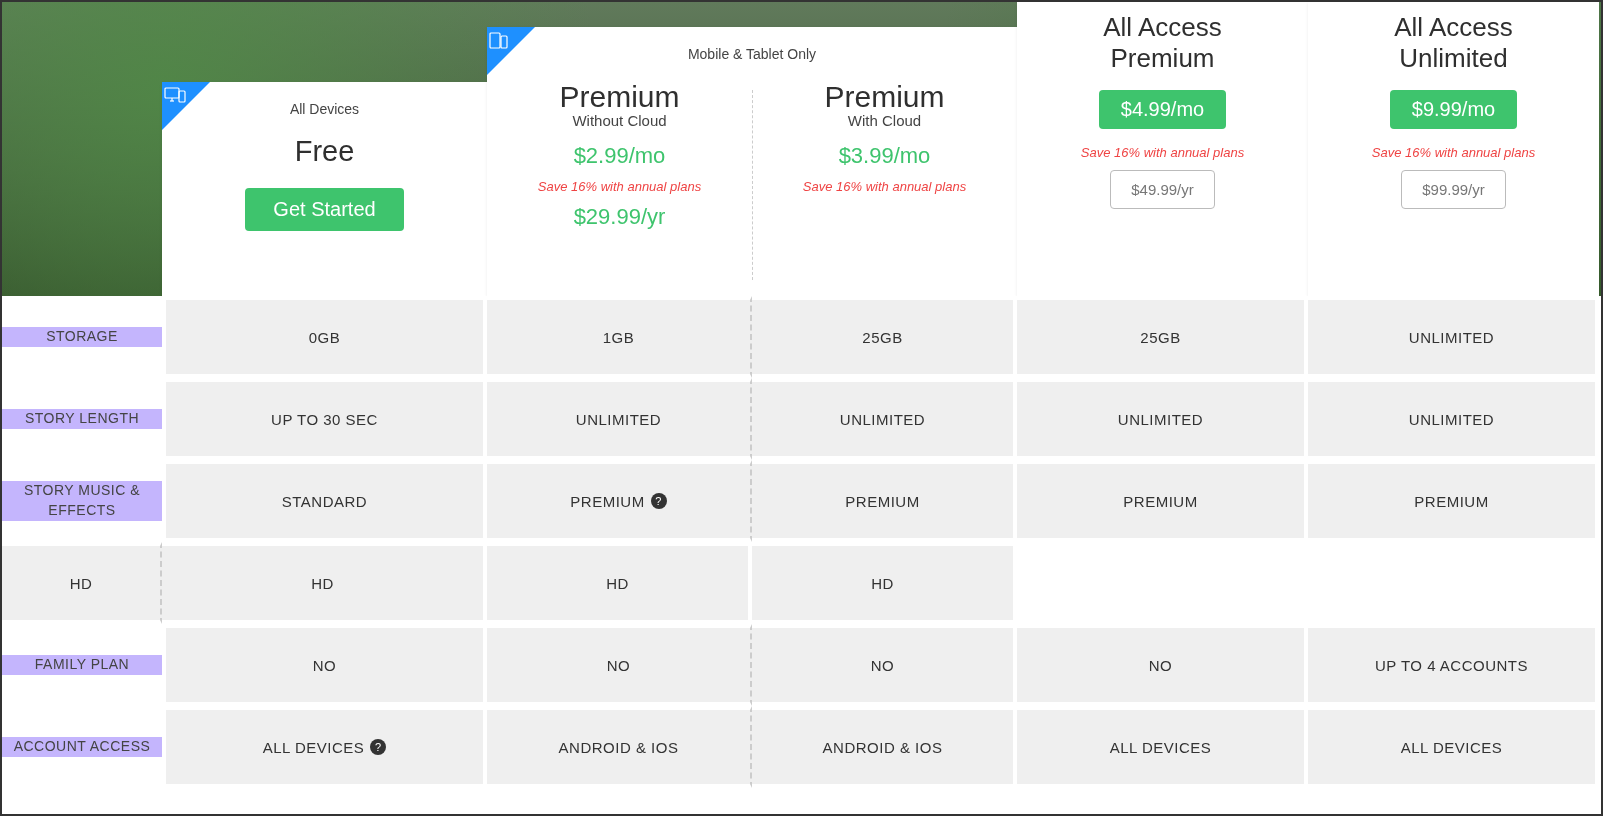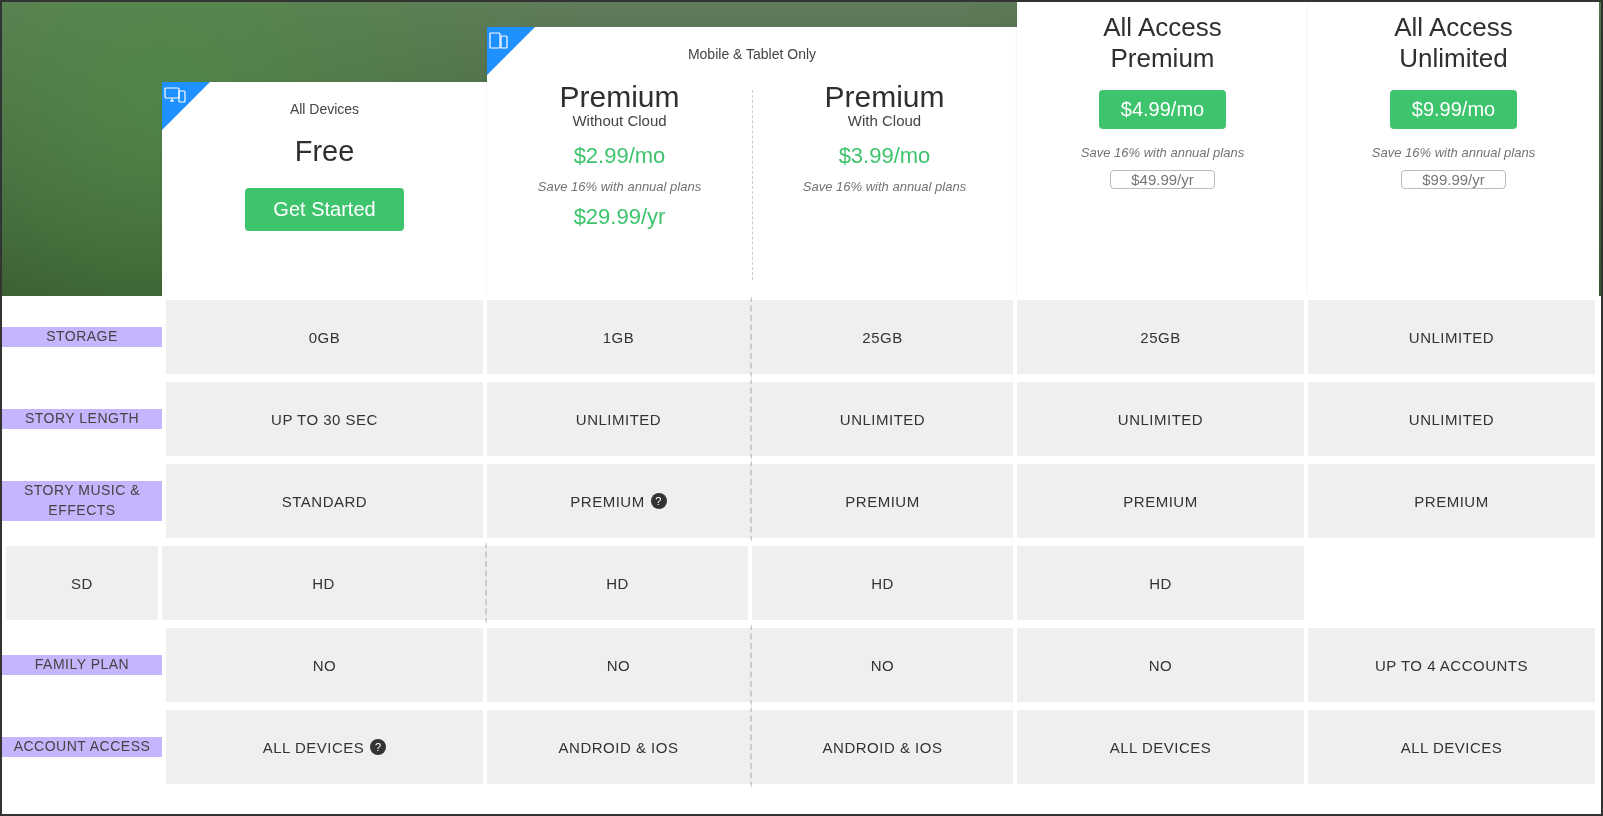--- a/index.html
+++ b/index.html
@@ -98,7 +98,7 @@
   }
   .save-note {
     font-size: 13px;
-    color: #737373;
+    color: #ef4444;
     font-style: italic;
     margin: 10px 0;
   }

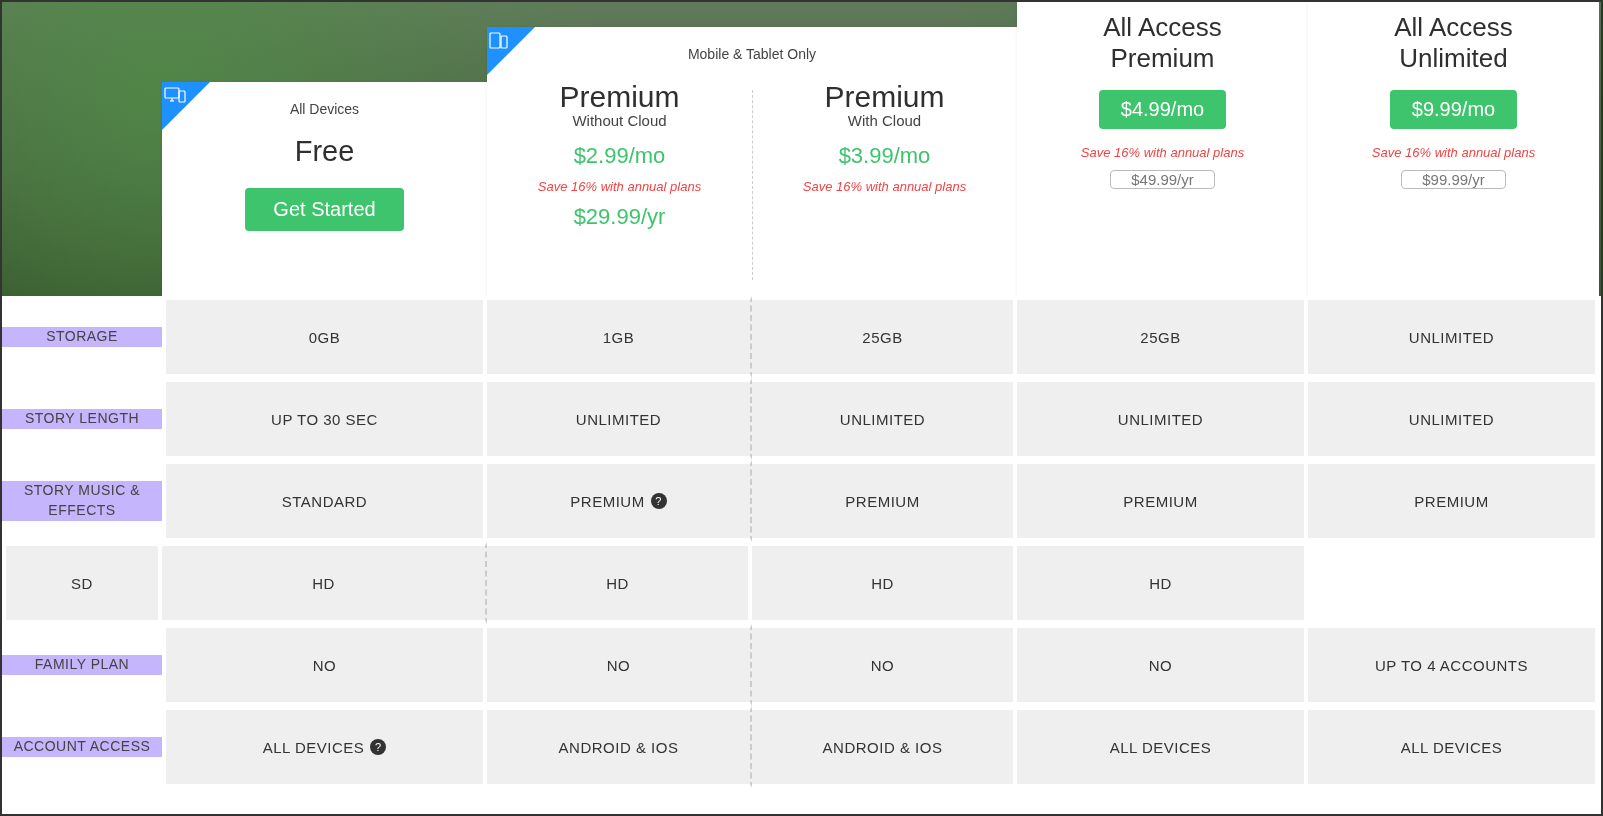--- a/index.html
+++ b/index.html
@@ -107,7 +107,7 @@
     border: 1px solid #bbb;
     color: #777;
     font-size: 15px;
-    padding: 0 20px;
+    padding: 10px 20px;
     border-radius: 4px;
     cursor: pointer;
   }

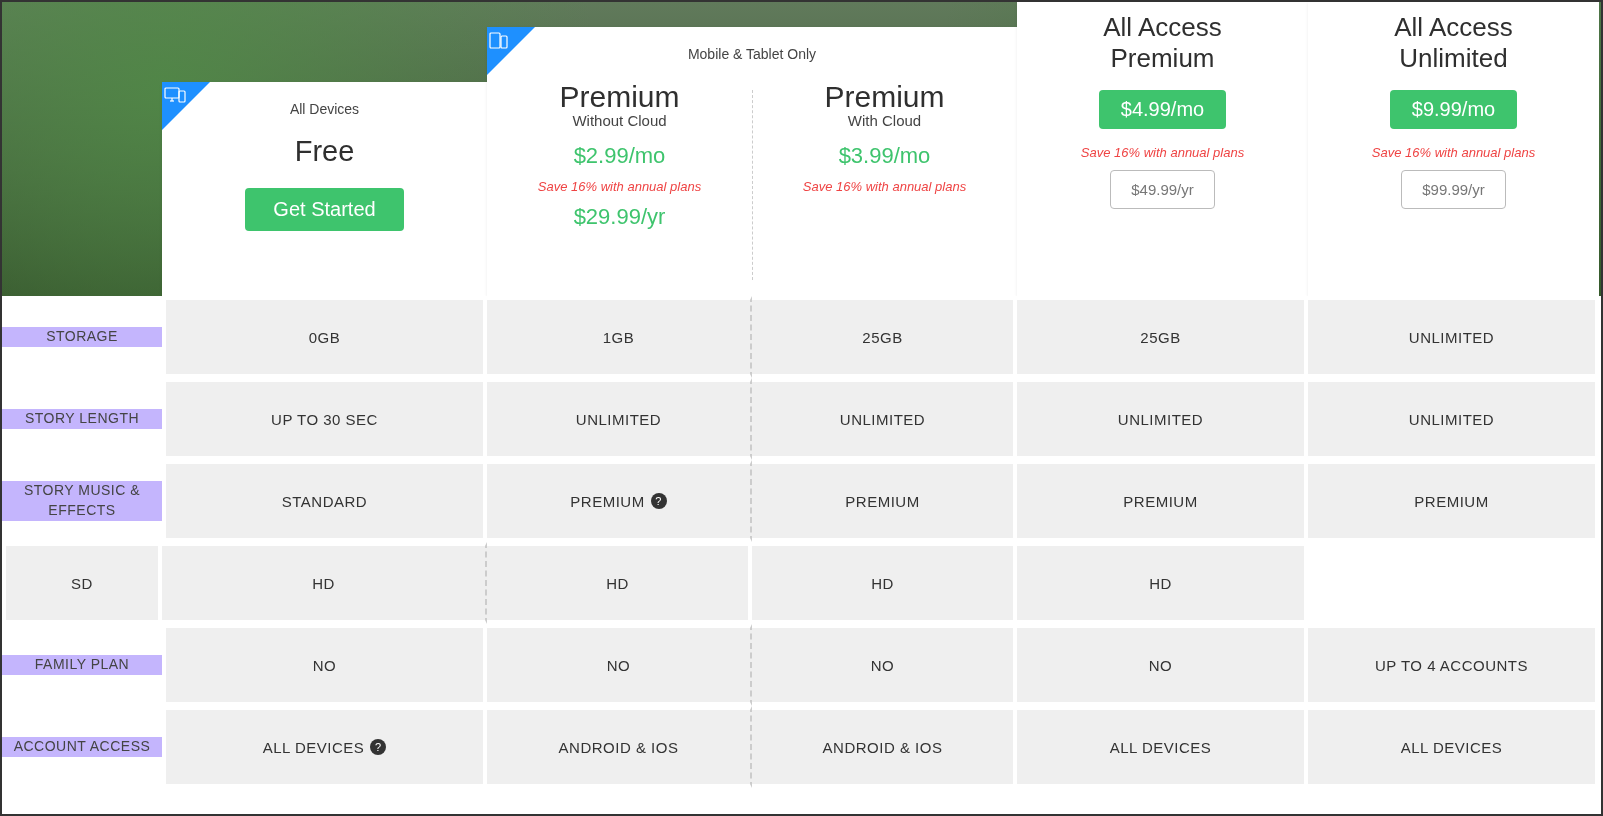--- a/index.html
+++ b/index.html
@@ -327,9 +327,6 @@
         </div>
       </div>
       <div class="frow">
-        <div class="cell first">
-          <span>SD</span>
-        </div>
         <div class="cell split-r">
           <span>HD</span>
         </div>

